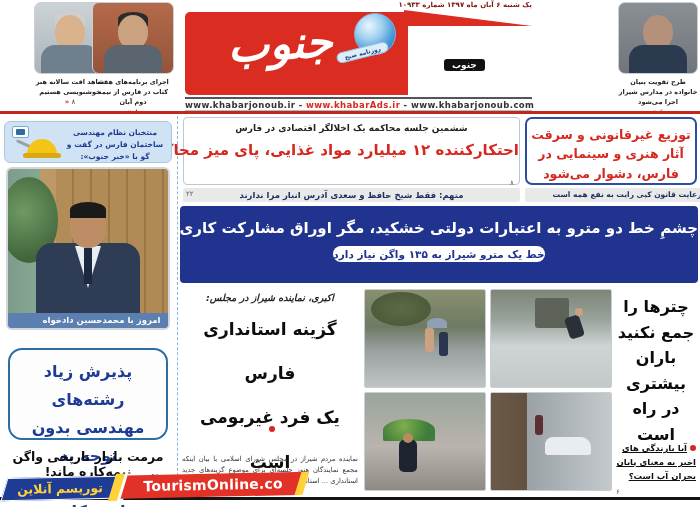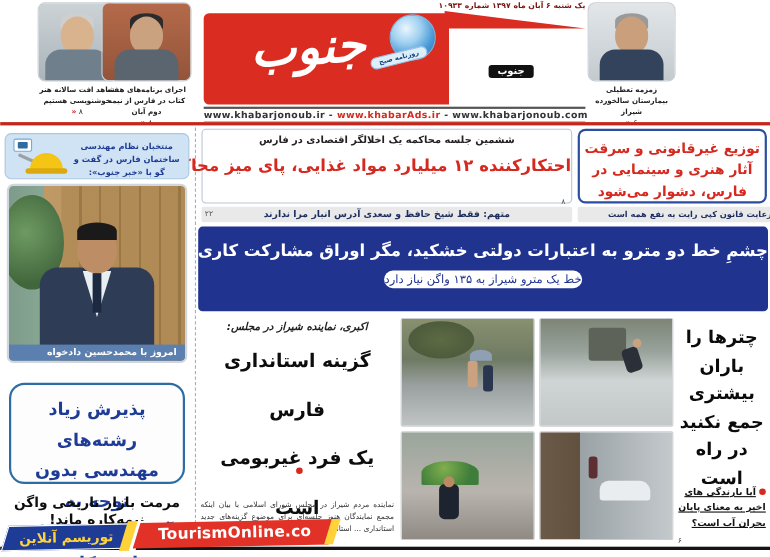--- a/index.html
+++ b/index.html
@@ -214,15 +214,6 @@
   <div class="jonoub-chip">جنوب</div>
   <div class="urlbar"><span>www.khabarjonoub.ir</span><span> - </span><span class="mid">www.khabarAds.ir</span><span> - </span><span>www.khabarjonoub.com</span></div>
 
-  <div class="pcard" style="left:534px;width:80px;">
-    <div class="pphoto" style="background:linear-gradient(180deg,#e2e6e9,#c3cace);">
-      <div class="ph-hair" style="background:#9a9a9a;"></div>
-      <div class="ph-head" style="background:#caa07c;"></div>
-      <div class="ph-torso" style="background:#33435c;"></div>
-    </div>
-    <div class="pcap">زمزمه تعطیلی بیمارستان سالخورده شیراز</div>
-    <div class="ppage"><span>۶</span> <span class="mark">«</span></div>
-  </div>
 
   <div class="toprule"></div>
   <div class="vdash" style="left:177px;top:116px;height:380px;"></div>

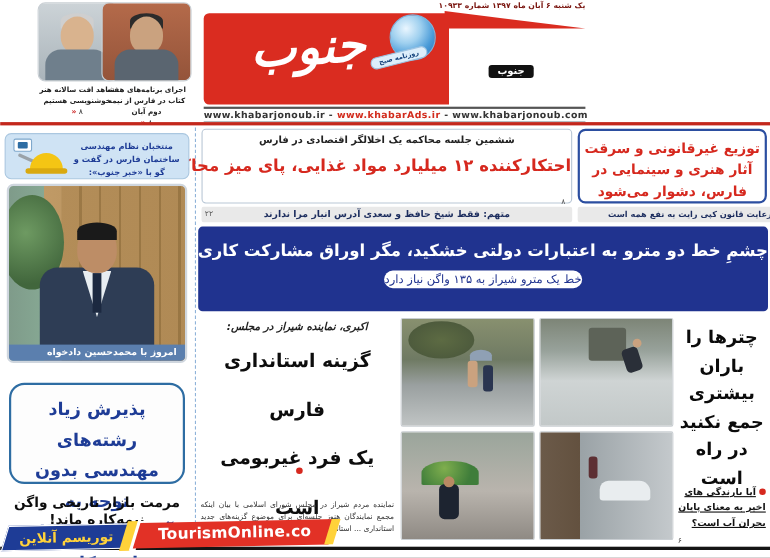--- a/index.html
+++ b/index.html
@@ -214,6 +214,14 @@
   <div class="jonoub-chip">جنوب</div>
   <div class="urlbar"><span>www.khabarjonoub.ir</span><span> - </span><span class="mid">www.khabarAds.ir</span><span> - </span><span>www.khabarjonoub.com</span></div>
 
+  <div class="pcard" style="left:618px;width:80px;">
+    <div class="pphoto" style="background:linear-gradient(180deg,#8a8f94,#6f757a);">
+      <div class="ph-head" style="background:#b5907a;"></div>
+      <div class="ph-torso" style="background:#2c3a50;"></div>
+    </div>
+    <div class="pcap">طرح تقویت بنیان خانواده در مدارس شیراز اجرا می‌شود</div>
+    <div class="ppage"><span>۶</span> <span class="mark">«</span></div>
+  </div>
 
   <div class="toprule"></div>
   <div class="vdash" style="left:177px;top:116px;height:380px;"></div>

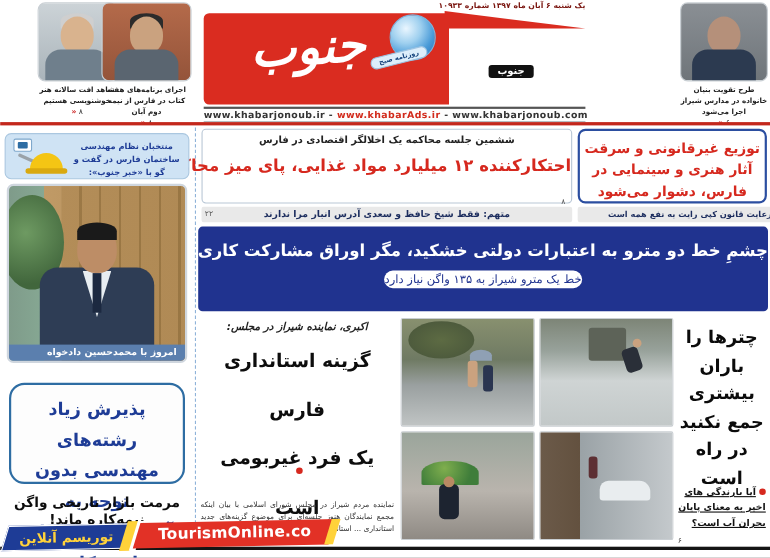--- a/index.html
+++ b/index.html
@@ -71,7 +71,7 @@
            border-radius:4px; text-align:center; }
   .metro-head { color:#fff; font-size:15px; font-weight:bold; padding-top:13px; white-space:nowrap; }
   .metro-pill { display:inline-block; margin-top:9px; background:#fff; color:#20338f;
-                border-radius:10px; font-size:10.5px; font-weight:normal; padding:2px 0; }
+                border-radius:10px; font-size:10.5px; font-weight:bold; padding:2px 0; }
 
   
   .gov-kicker { position:absolute; left:182px; top:292px; width:176px; text-align:center;

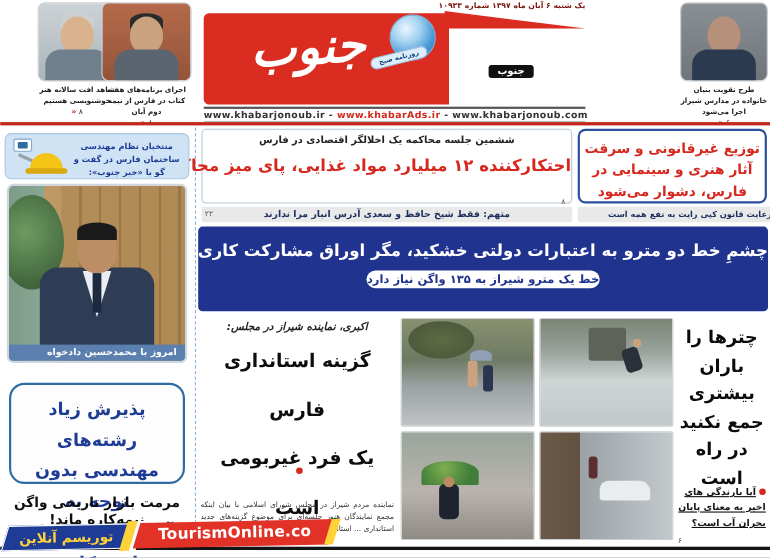--- a/index.html
+++ b/index.html
@@ -275,8 +275,8 @@
 
   <div class="rain-head">
     <div>چترها را</div>
+    <div>جمع نکنید</div>
     <div>باران بیشتری</div>
-    <div>جمع نکنید</div>
     <div>در راه است</div>
   </div>
   <div class="rain-bullet"><span class="dot"></span><span>آیا بارندگی های اخیر به معنای پایان بحران آب است؟</span></div>

